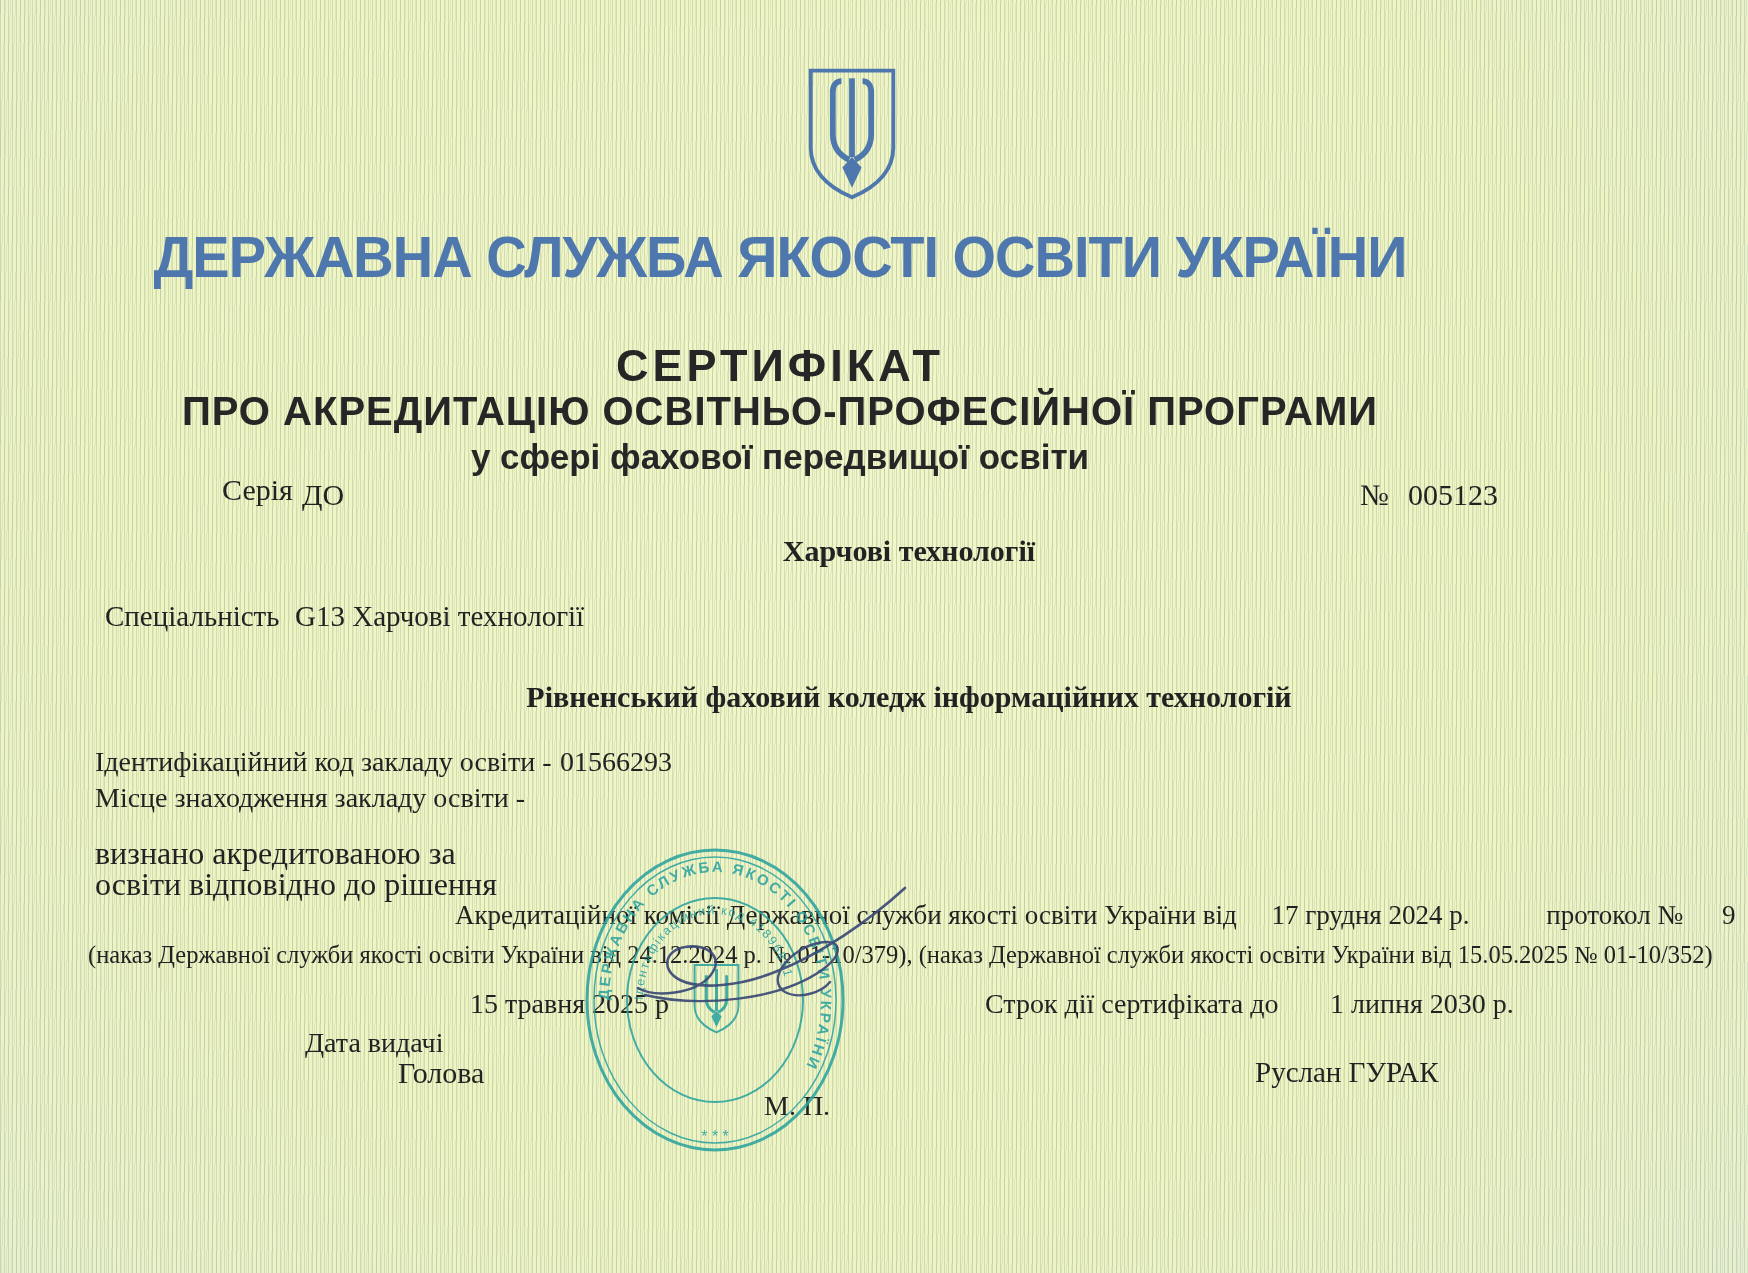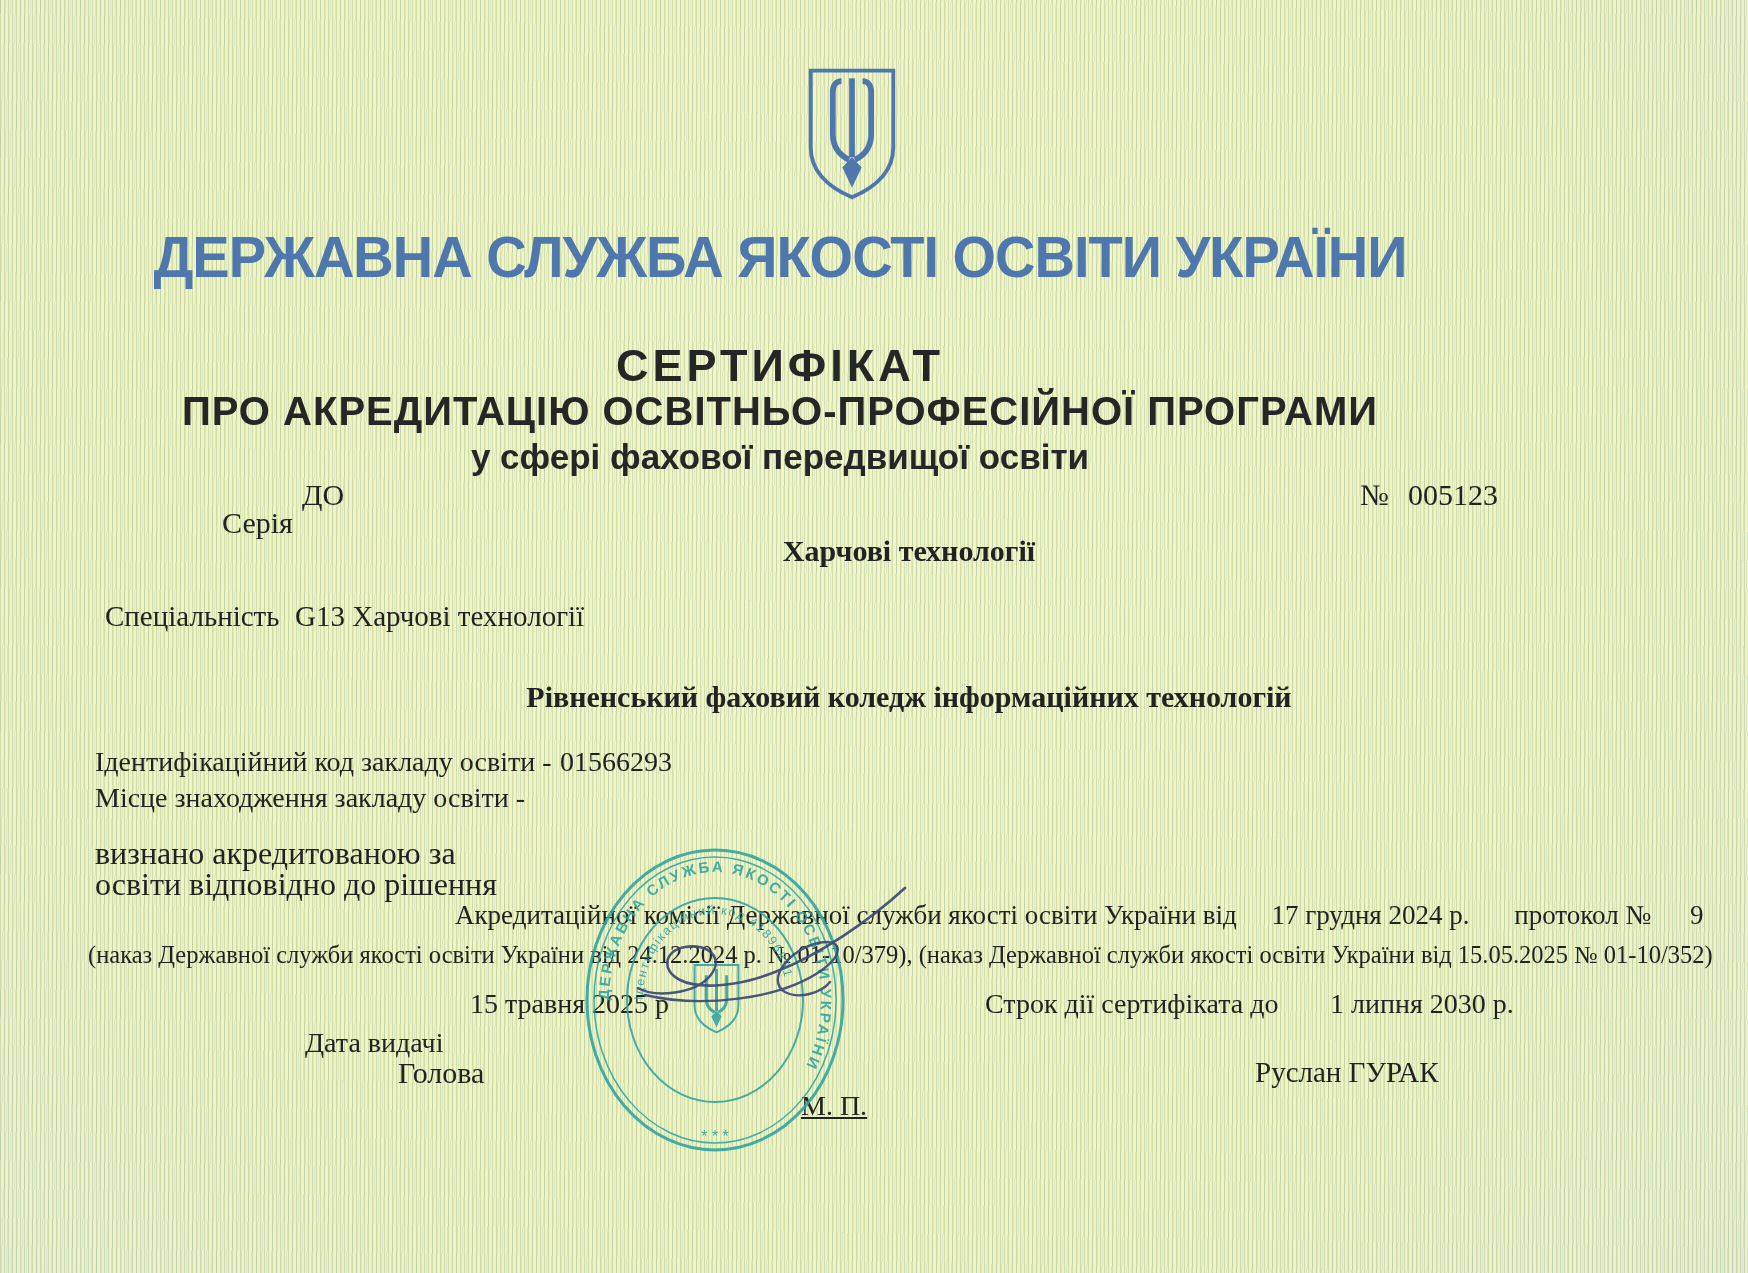--- a/index.html
+++ b/index.html
@@ -49,7 +49,7 @@
   <div class="abs center-band sans bold black cert-subtitle">ПРО АКРЕДИТАЦІЮ ОСВІТНЬО-ПРОФЕСІЙНОЇ ПРОГРАМИ</div>
   <div class="abs center-band sans bold black cert-scope">у сфері фахової передвищої освіти</div>
 
-  <span class="abs serif row-text" style="left:222px;top:506px;font-size:30px;">Серія</span>
+  <span class="abs serif row-text" style="left:222px;top:473px;font-size:30px;">Серія</span>
   <span class="abs serif row-text" style="left:302px;top:478px;font-size:30px;">ДО</span>
   <span class="abs serif row-text" style="left:1360px;top:478px;font-size:30px;">№</span>
   <span class="abs serif row-text" style="left:1408px;top:478px;font-size:30px;">005123</span>

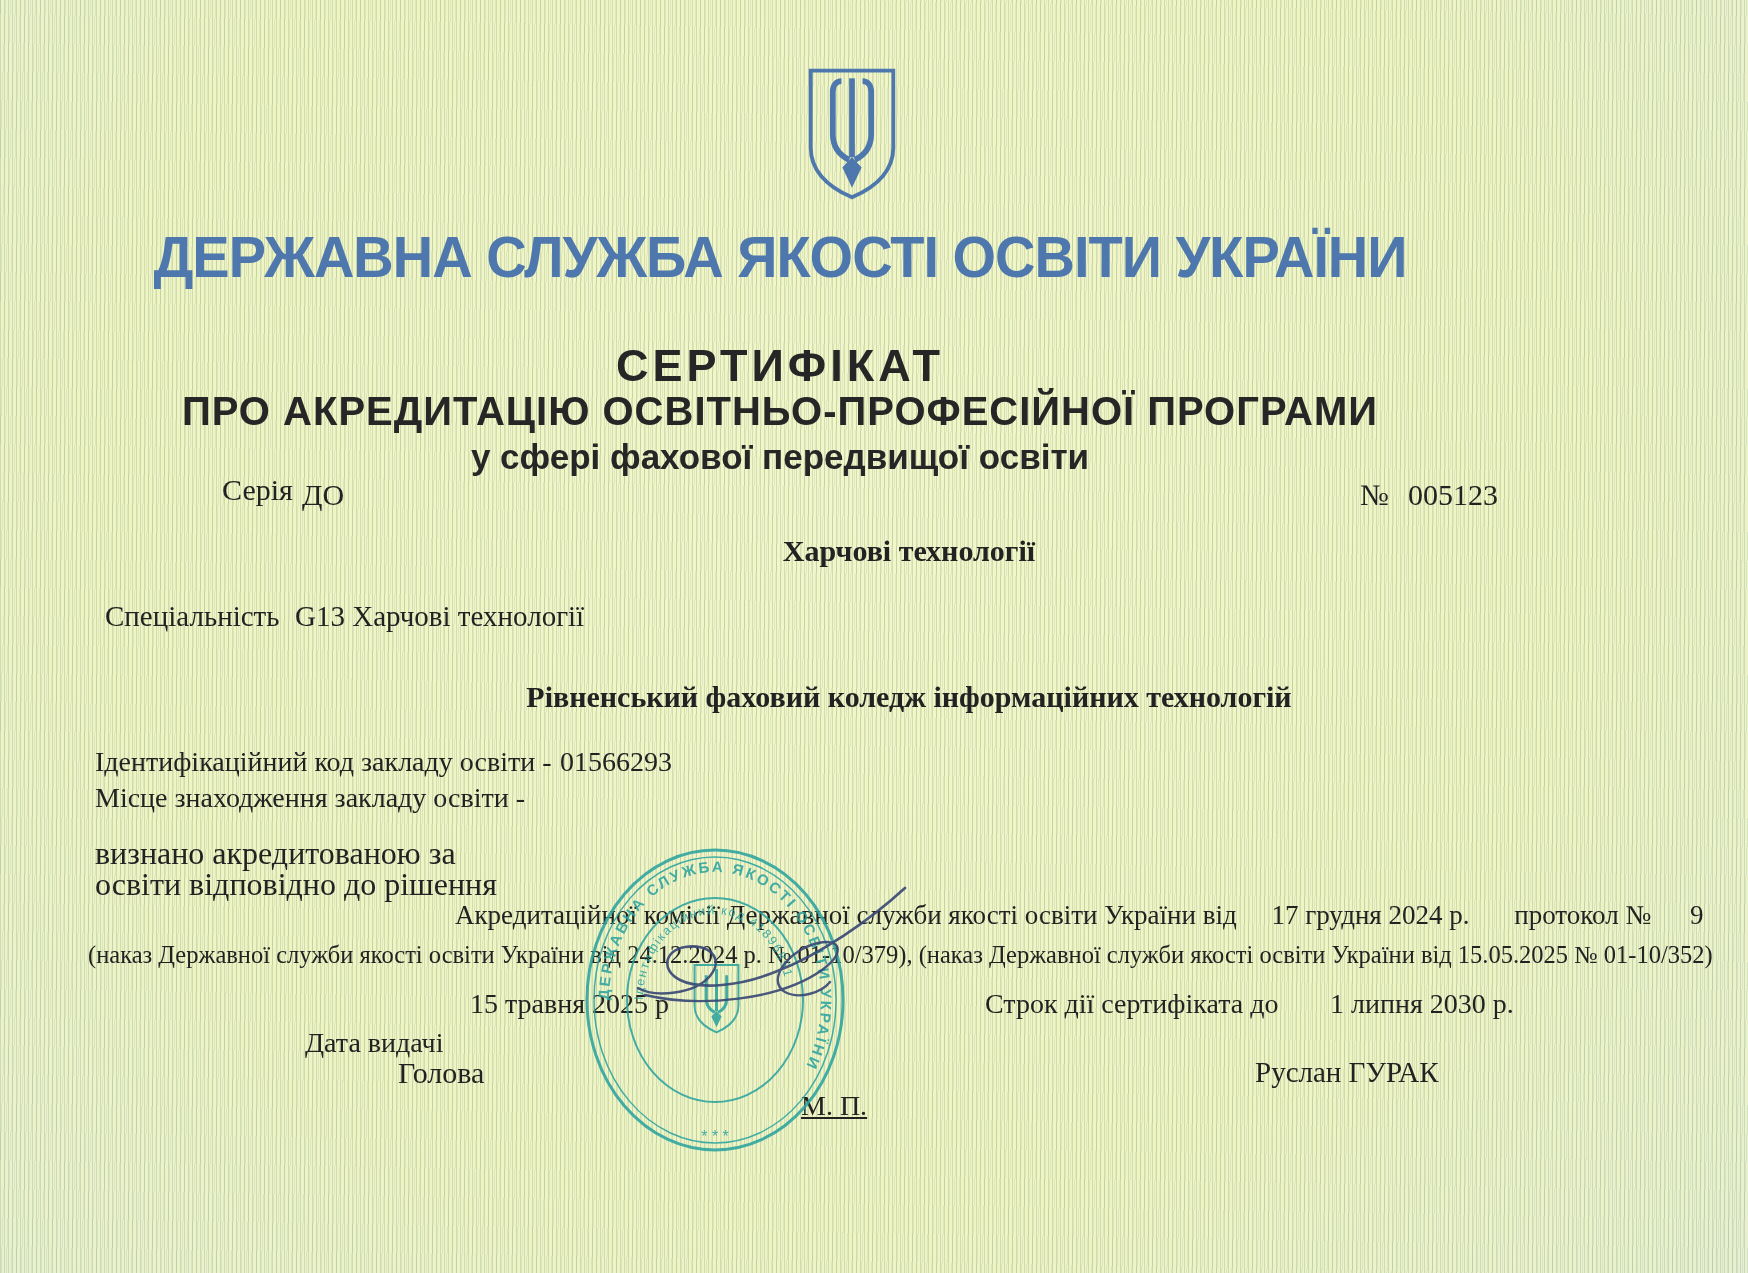--- a/index.html
+++ b/index.html
@@ -74,7 +74,7 @@
   <div class="abs serif row-text" style="left:455px;top:900px;font-size:27px;">
     <span>Акредитаційної комісії Державної служби якості освіти України  від</span>
     <span style="margin-left:28px;">17 грудня 2024 р.</span>
-    <span style="margin-left:38px;">протокол №</span>
+    <span style="margin-left:38px;padding-left:32px;">протокол №</span>
     <span style="margin-left:32px;">9</span>
   </div>
 

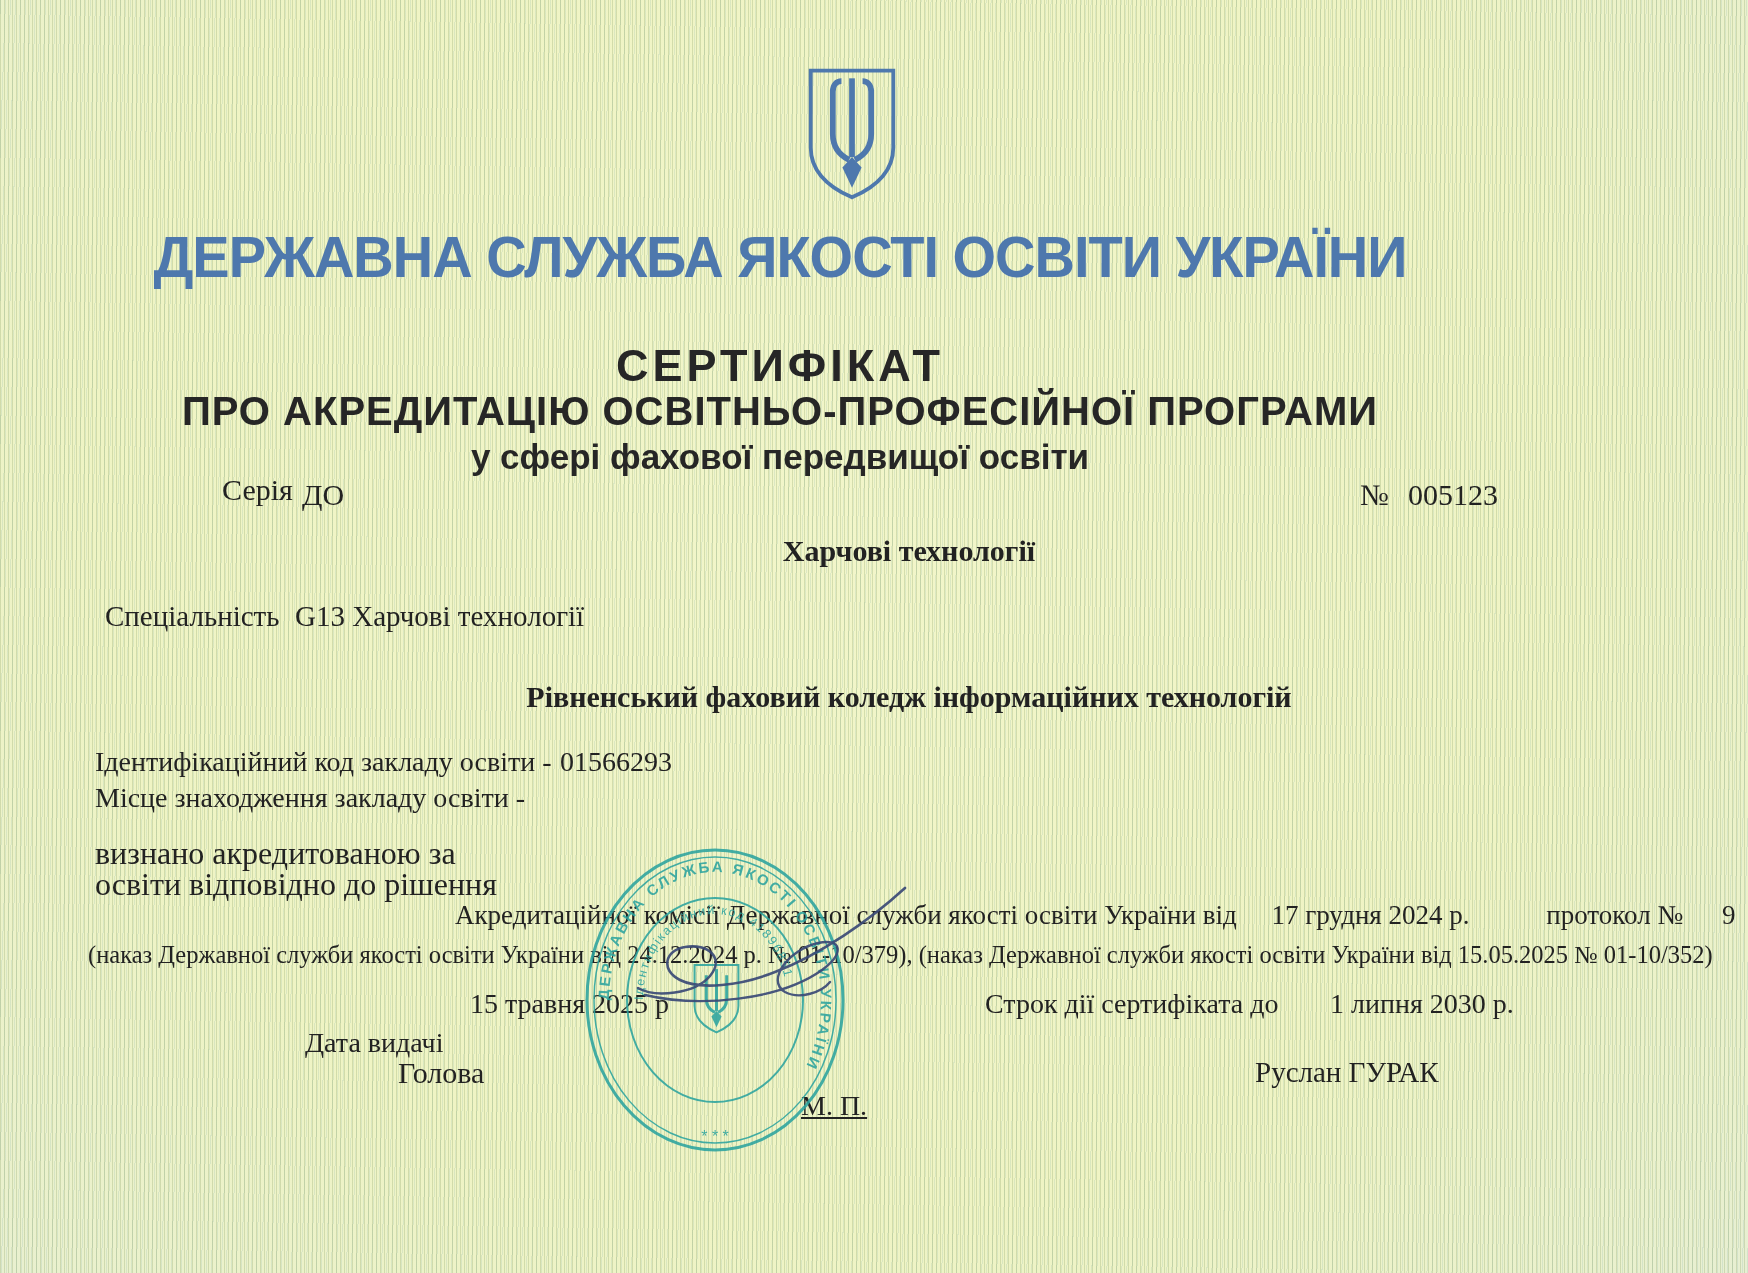--- a/index.html
+++ b/index.html
@@ -86,7 +86,7 @@
   <span class="abs serif row-text" style="left:1330px;top:988px;">1 липня 2030 р.</span>
 
   <span class="abs serif row-text" style="left:398px;top:1056px;font-size:30px;">Голова</span>
-  <span class="abs serif row-text" style="left:801px;top:1090px;text-decoration:underline;">М. П.</span>
+  <span class="abs serif row-text" style="left:764px;top:1090px;">М. П.</span>
   <span class="abs serif row-text" style="left:1255px;top:1056px;font-size:29px;">Руслан ГУРАК</span>
 
   <svg class="abs stamp-svg" style="left:565px;top:830px;width:300px;height:340px;" viewBox="0 0 300 340">

